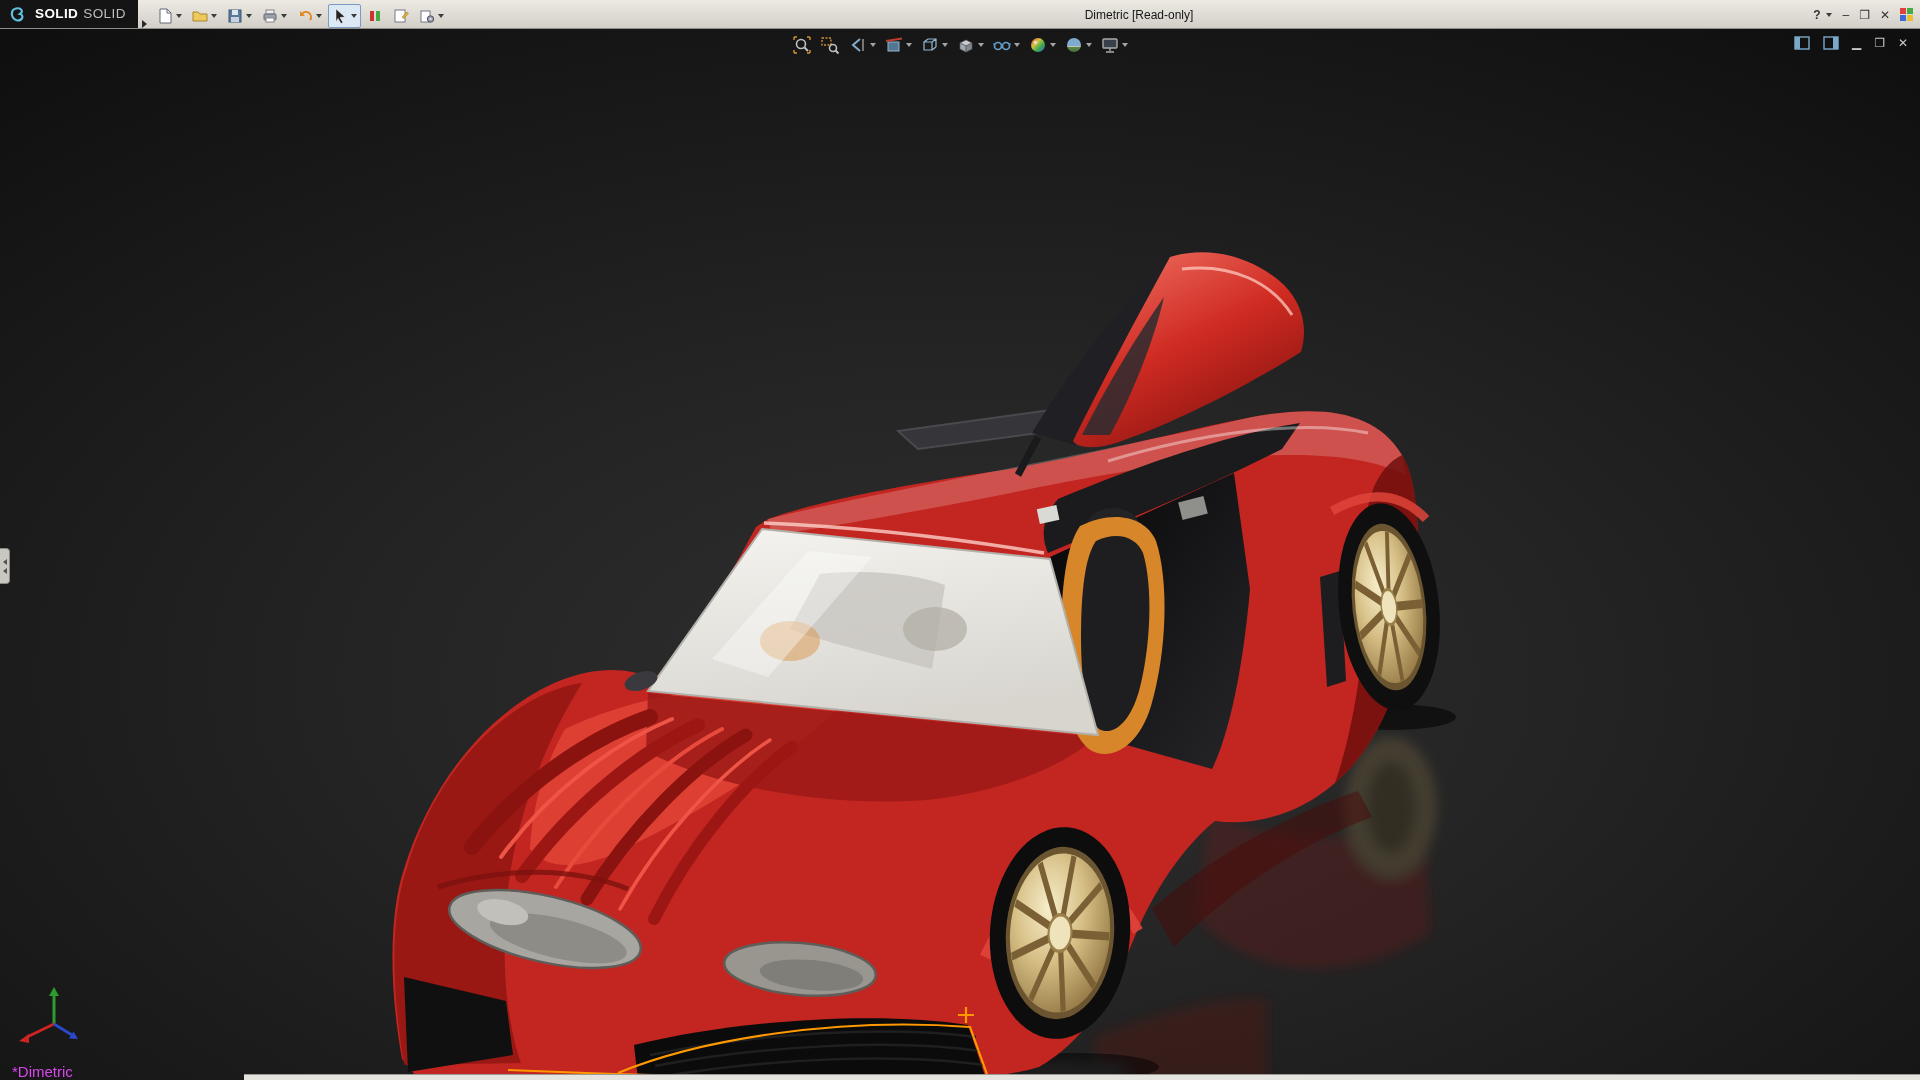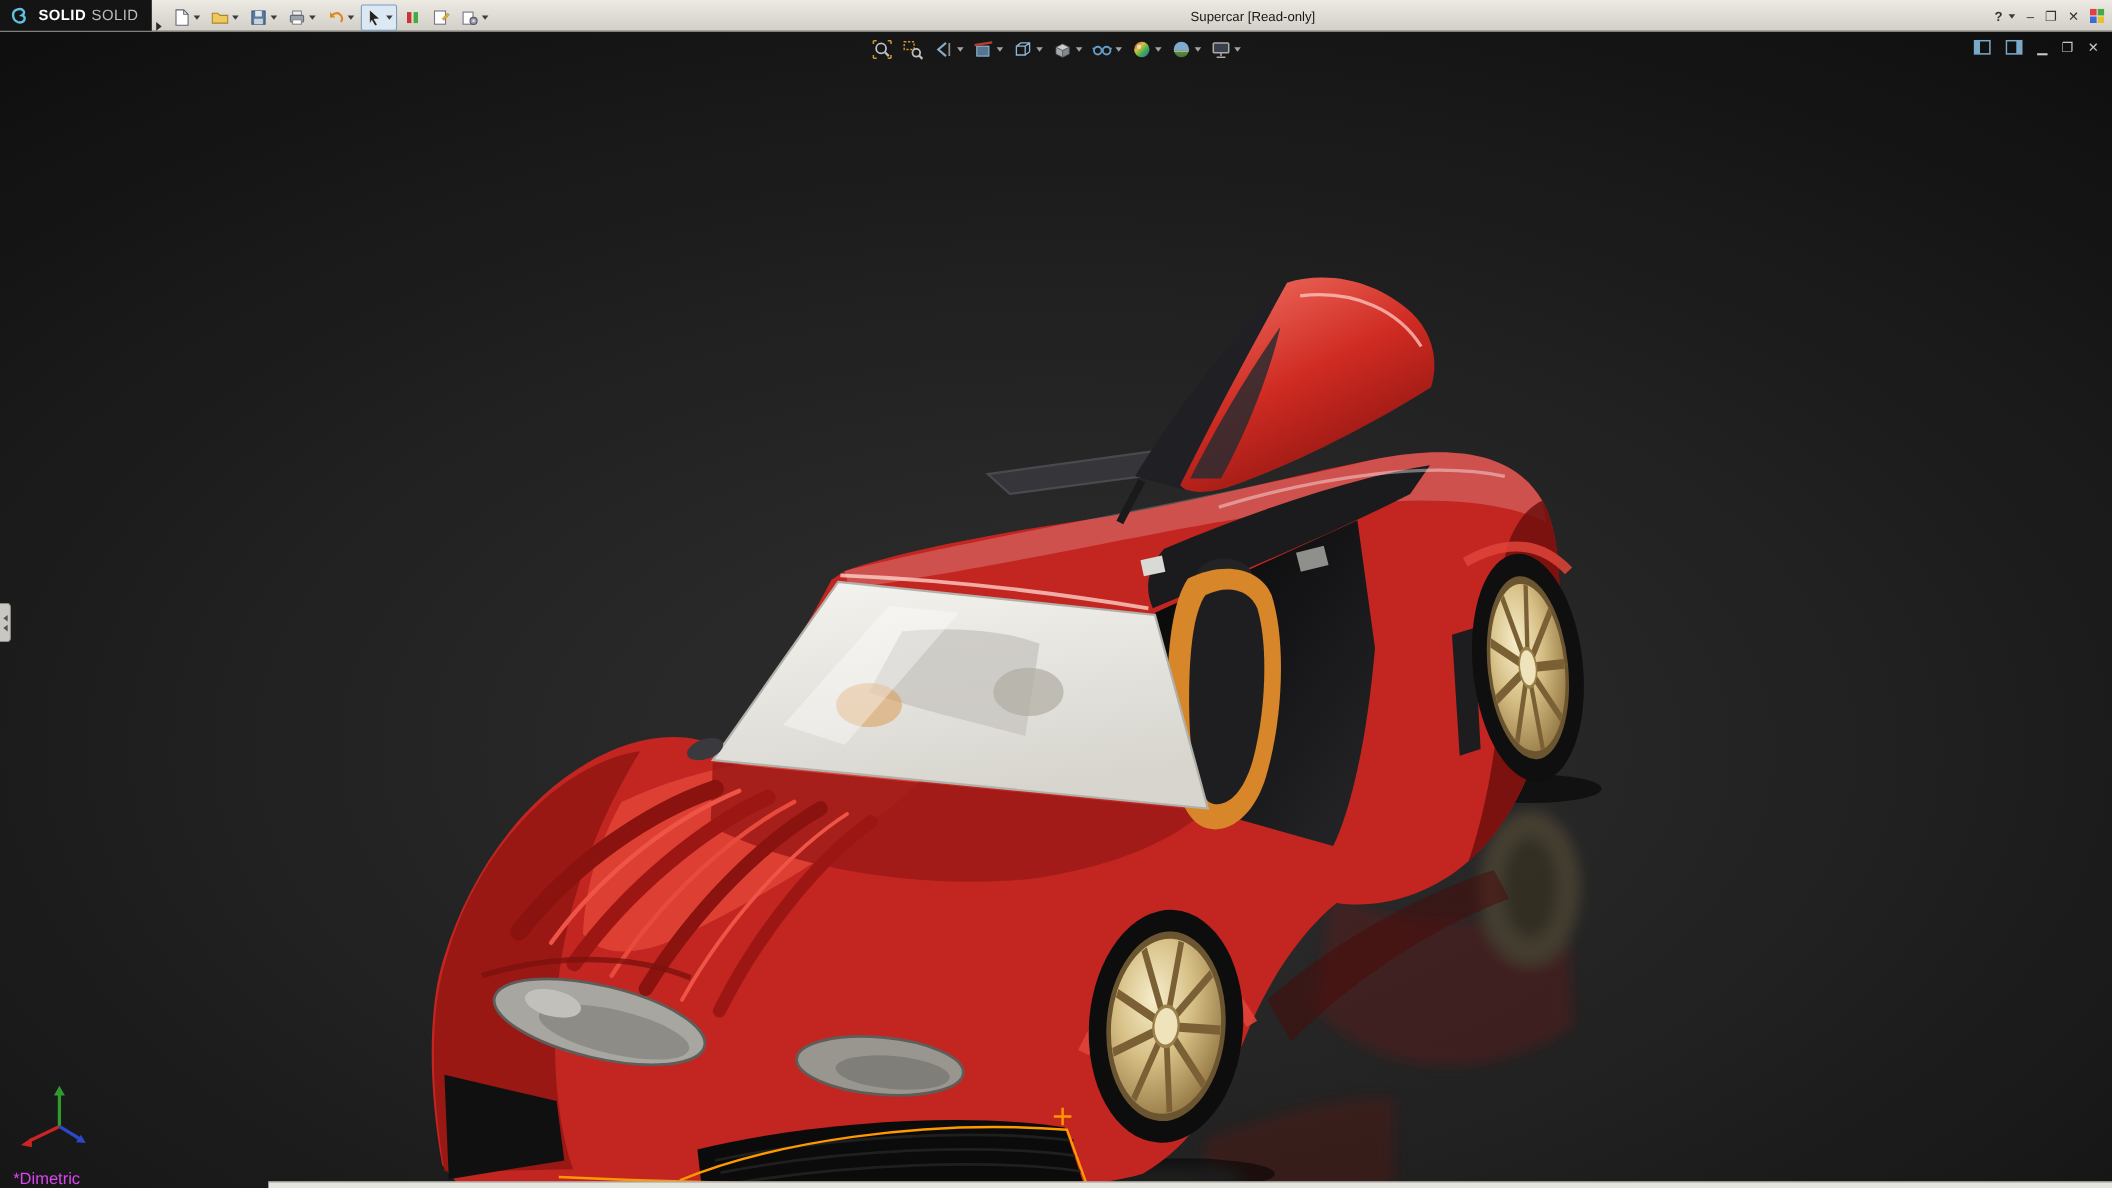--- a/index.html
+++ b/index.html
@@ -129,7 +129,7 @@
     </div>
   </div>
 
-  <div class="window-title">Supercar [Read-only]</div>
+  <div class="window-title">Dimetric [Read-only]</div>
 
   <div class="tb-right">
     <span class="help-group">

